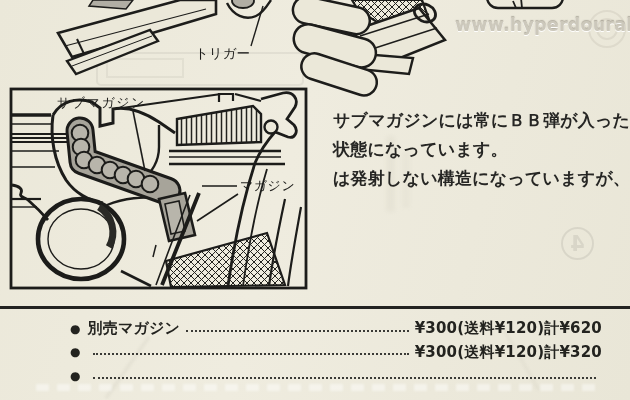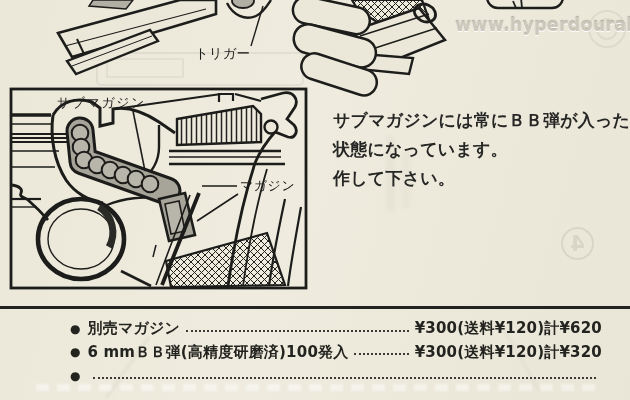--- a/index.html
+++ b/index.html
@@ -202,6 +202,7 @@
   <div class="desc">
     <div class="d-line">サブマガジンには常にＢＢ弾が入った</div>
     <div class="d-line">状態になっています。</div>
+    <div class="d-line">は発射しない構造になっていますが、</div>
     <div class="d-line">作して下さい。</div>
   </div>
 

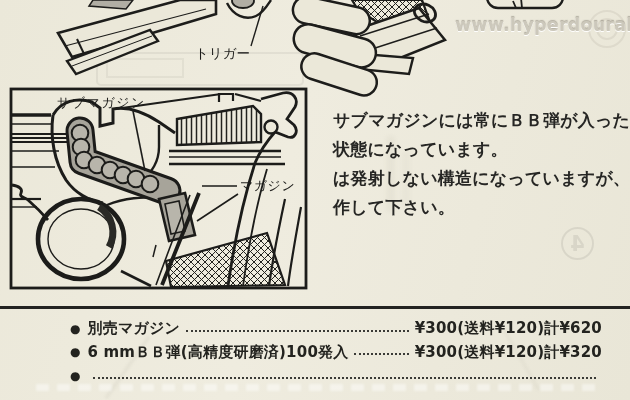--- a/index.html
+++ b/index.html
@@ -203,7 +203,6 @@
     <div class="d-line">サブマガジンには常にＢＢ弾が入った</div>
     <div class="d-line">状態になっています。</div>
     <div class="d-line">は発射しない構造になっていますが、</div>
-    <div class="d-line">作して下さい。</div>
   </div>
 
   <div class="rule"></div>

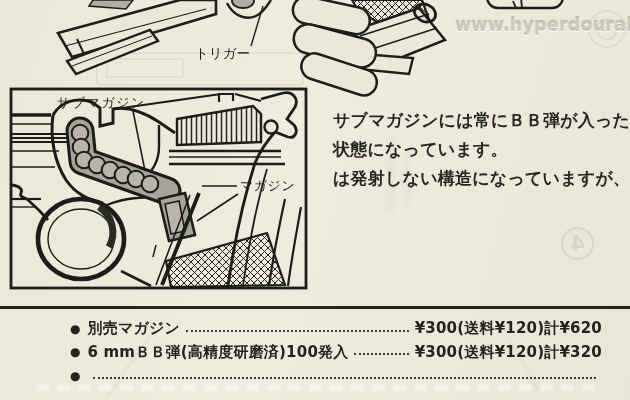--- a/index.html
+++ b/index.html
@@ -215,7 +215,6 @@
     </div>
     <div class="p-row">
       <span class="p-bullet">●</span>
-      <span class="p-label">6 mmＢＢ弾(高精度研磨済)100発入</span>
       <span class="leader"></span>
       <span class="p-price">¥300(送料¥120)計¥320</span>
     </div>

